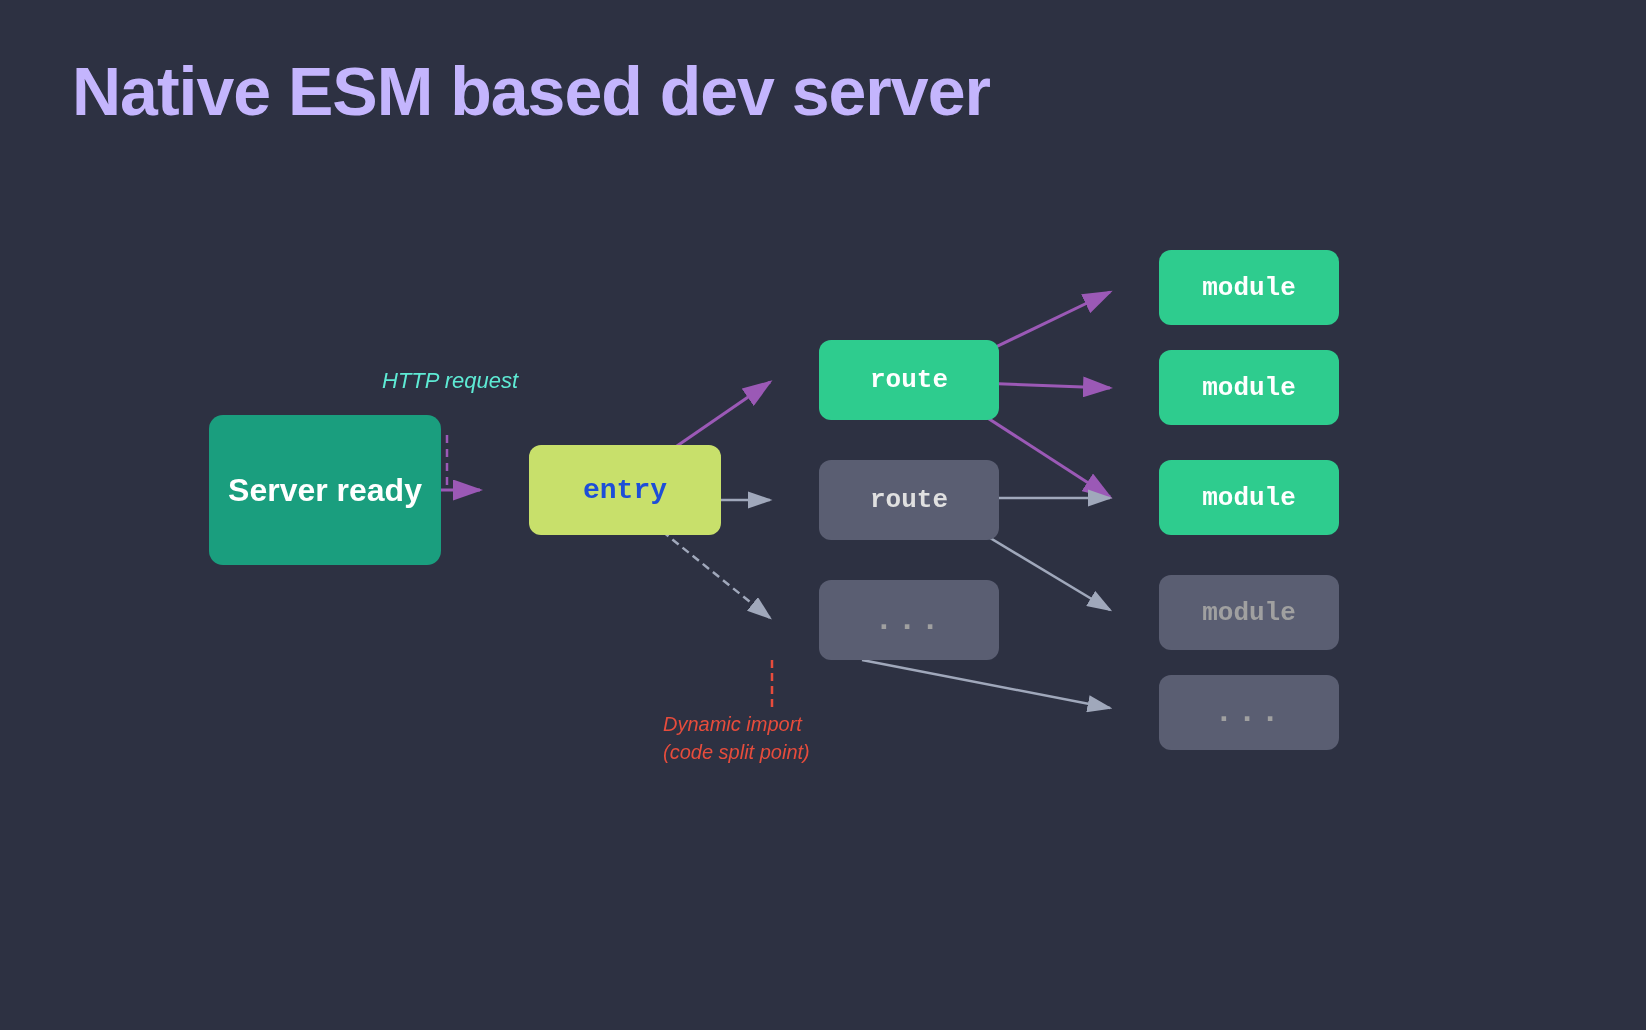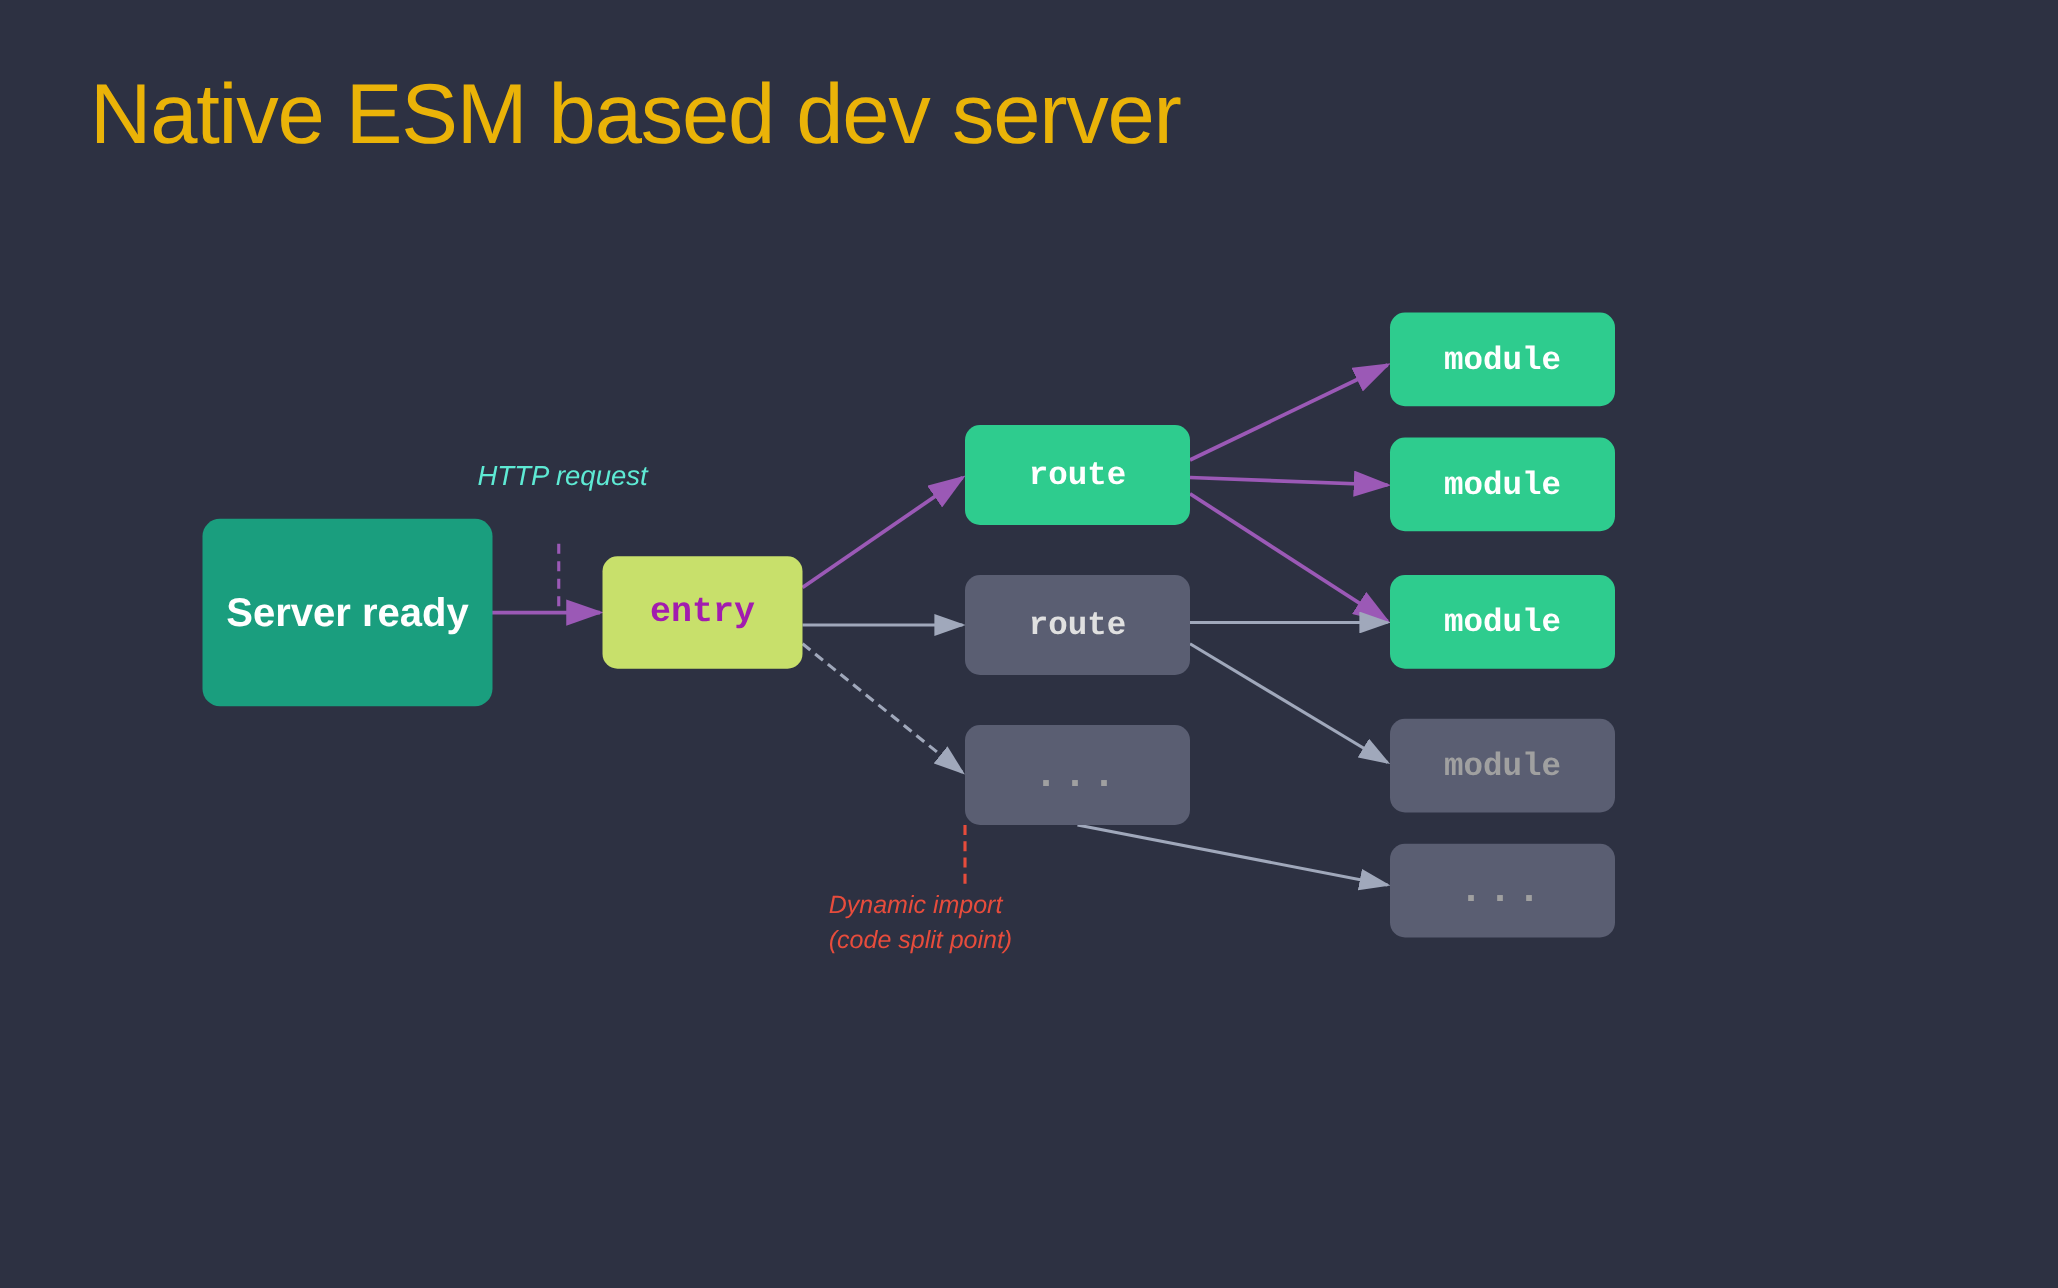--- a/index.html
+++ b/index.html
@@ -18,8 +18,8 @@
       top: 52px;
       left: 72px;
       font-size: 68px;
-      font-weight: 400;
-      color: #eab308;
+      font-weight: 700;
+      color: #c4b5fd;
       letter-spacing: -1px;
     }
 

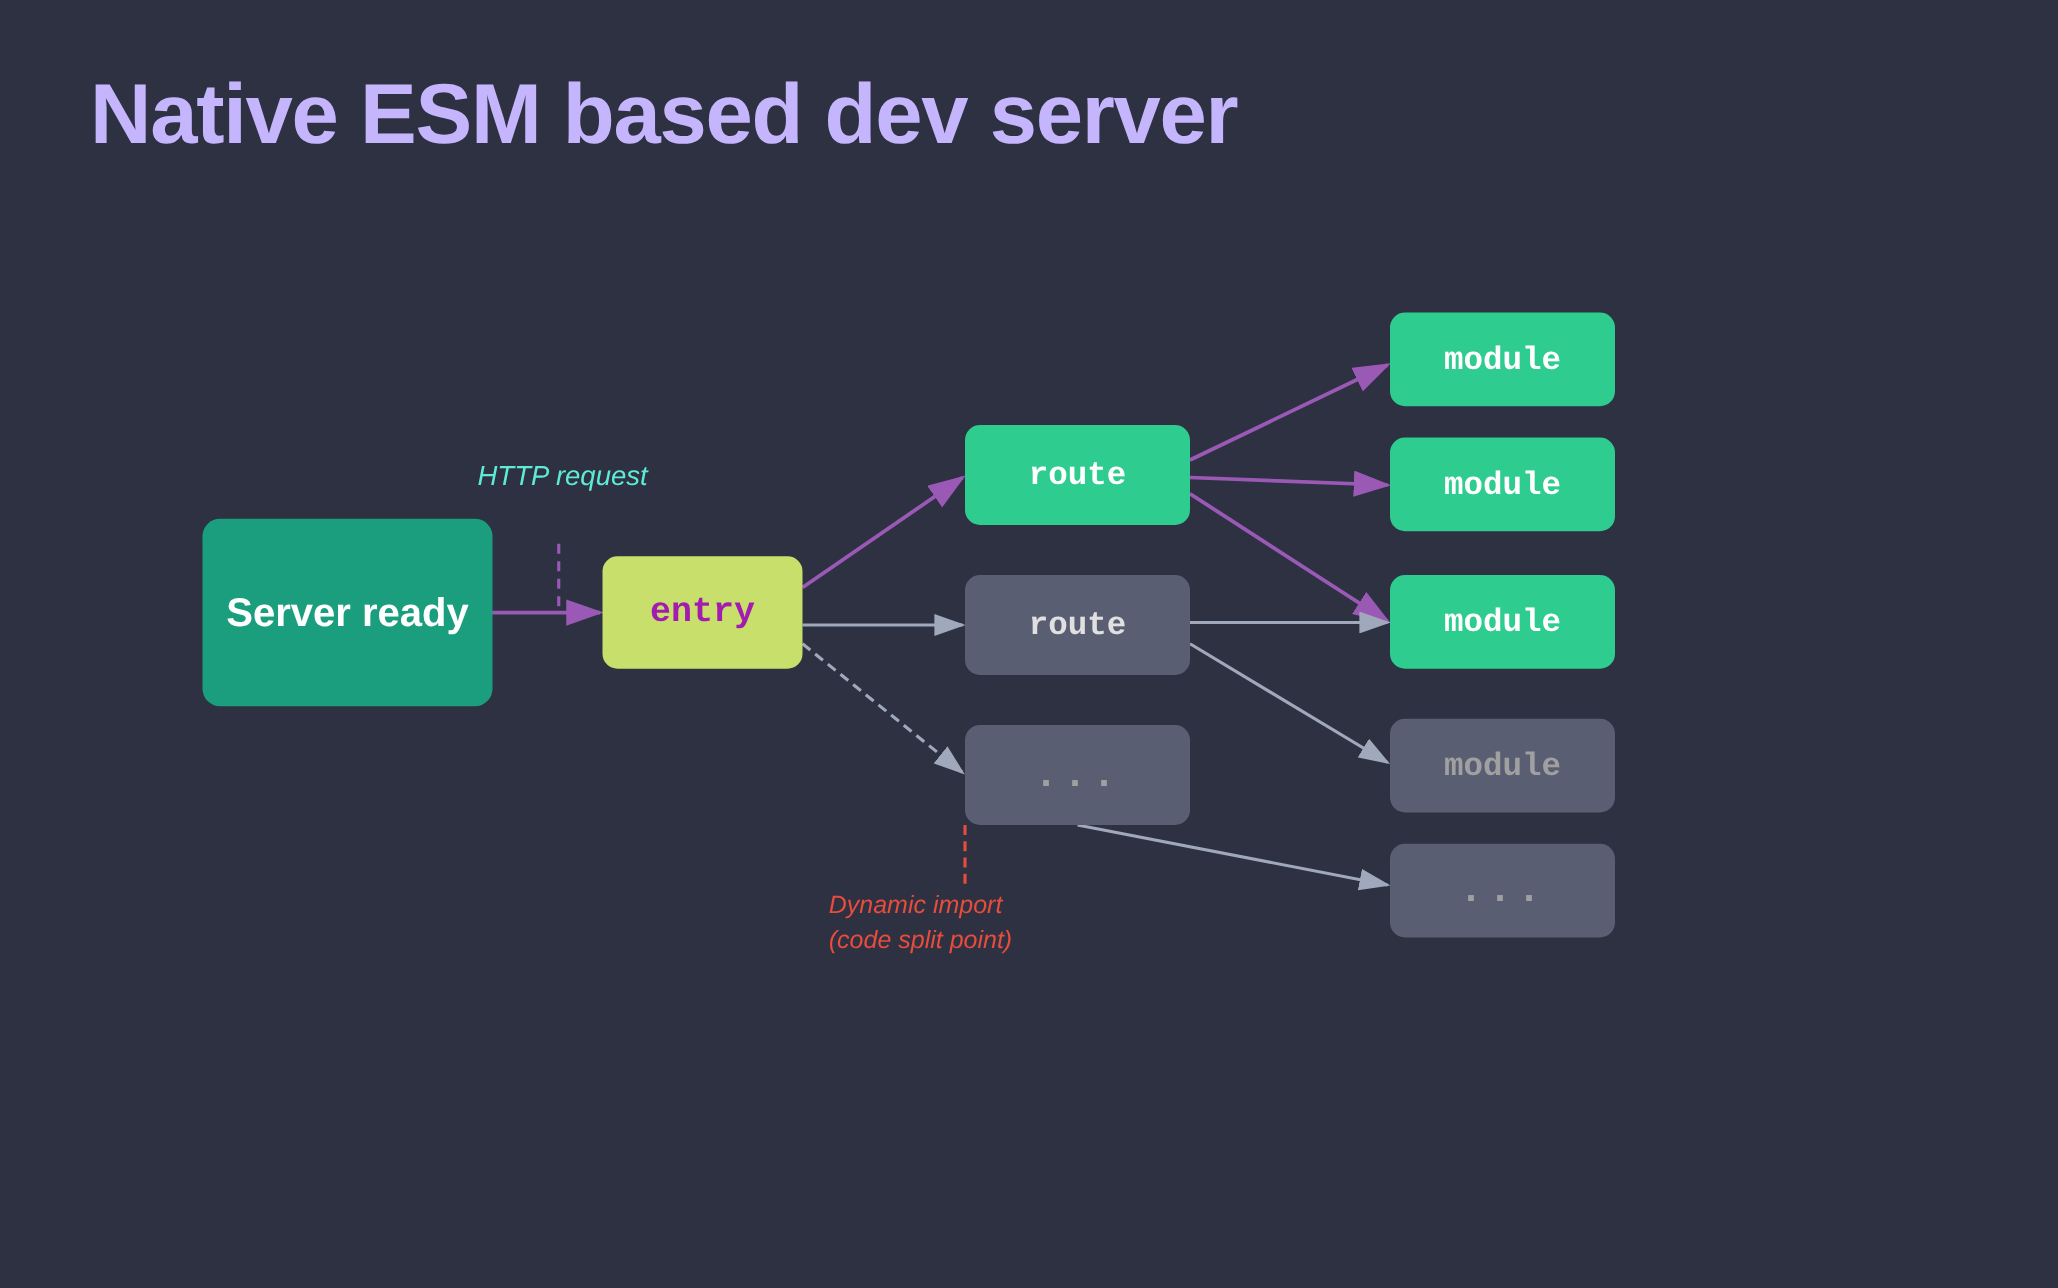--- a/index.html
+++ b/index.html
@@ -42,6 +42,7 @@
       font-family: 'Courier New', monospace;
       font-size: 26px;
       font-weight: 600;
+      margin-left: 47px;
     }
 
     .node-server-ready {

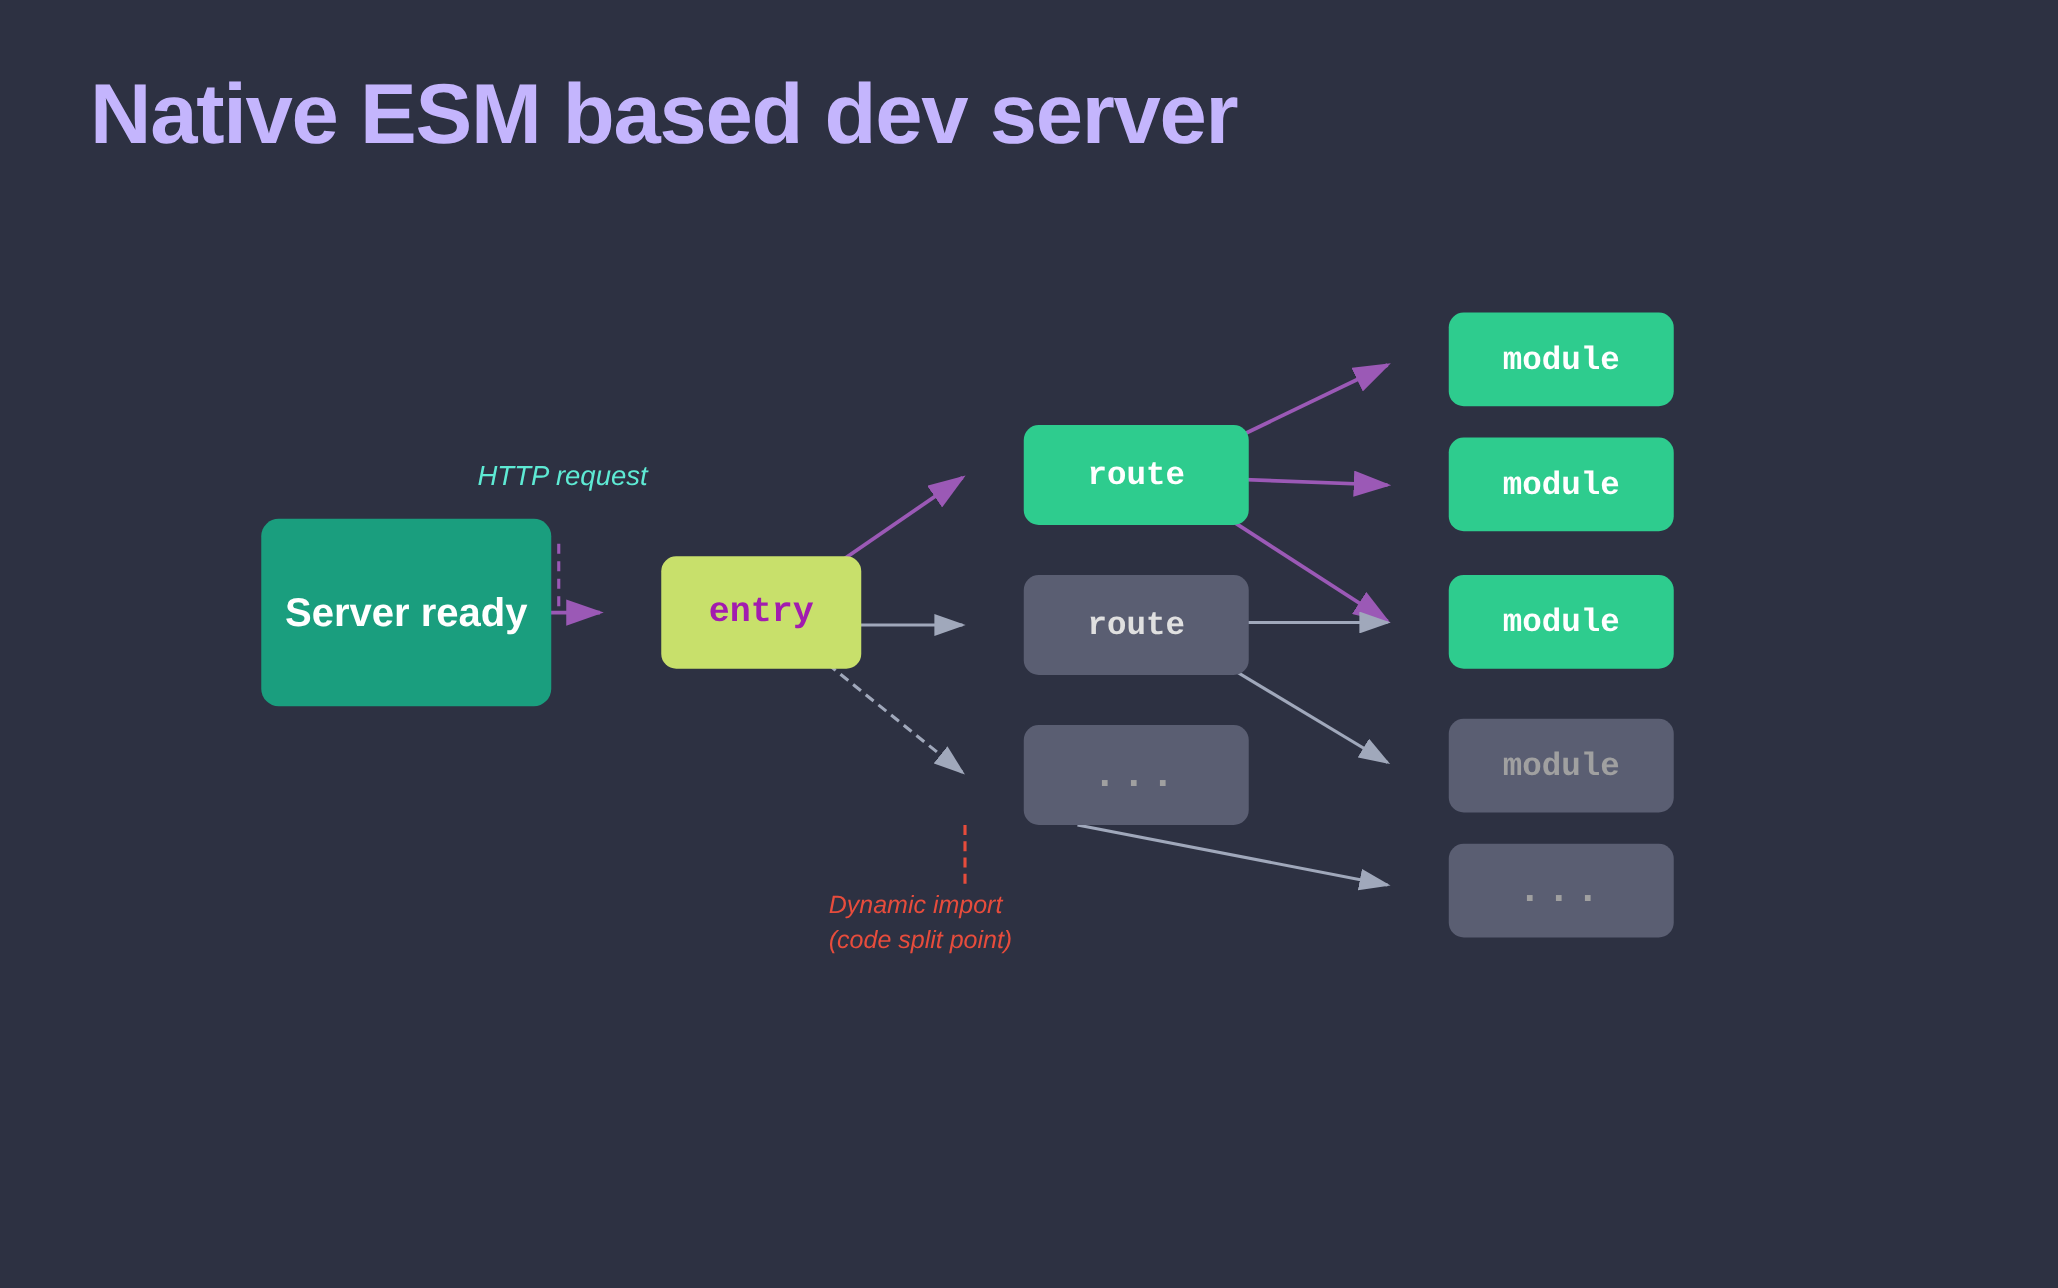--- a/index.html
+++ b/index.html
@@ -61,10 +61,10 @@
     }
 
     .node-entry {
-      width: 160px;
+      width: 192px;
       height: 90px;
       background-color: #c8e06b;
-      color: #a21caf;
+      color: #1d4ed8;
       left: 410px;
       top: 225px;
       font-size: 28px;

